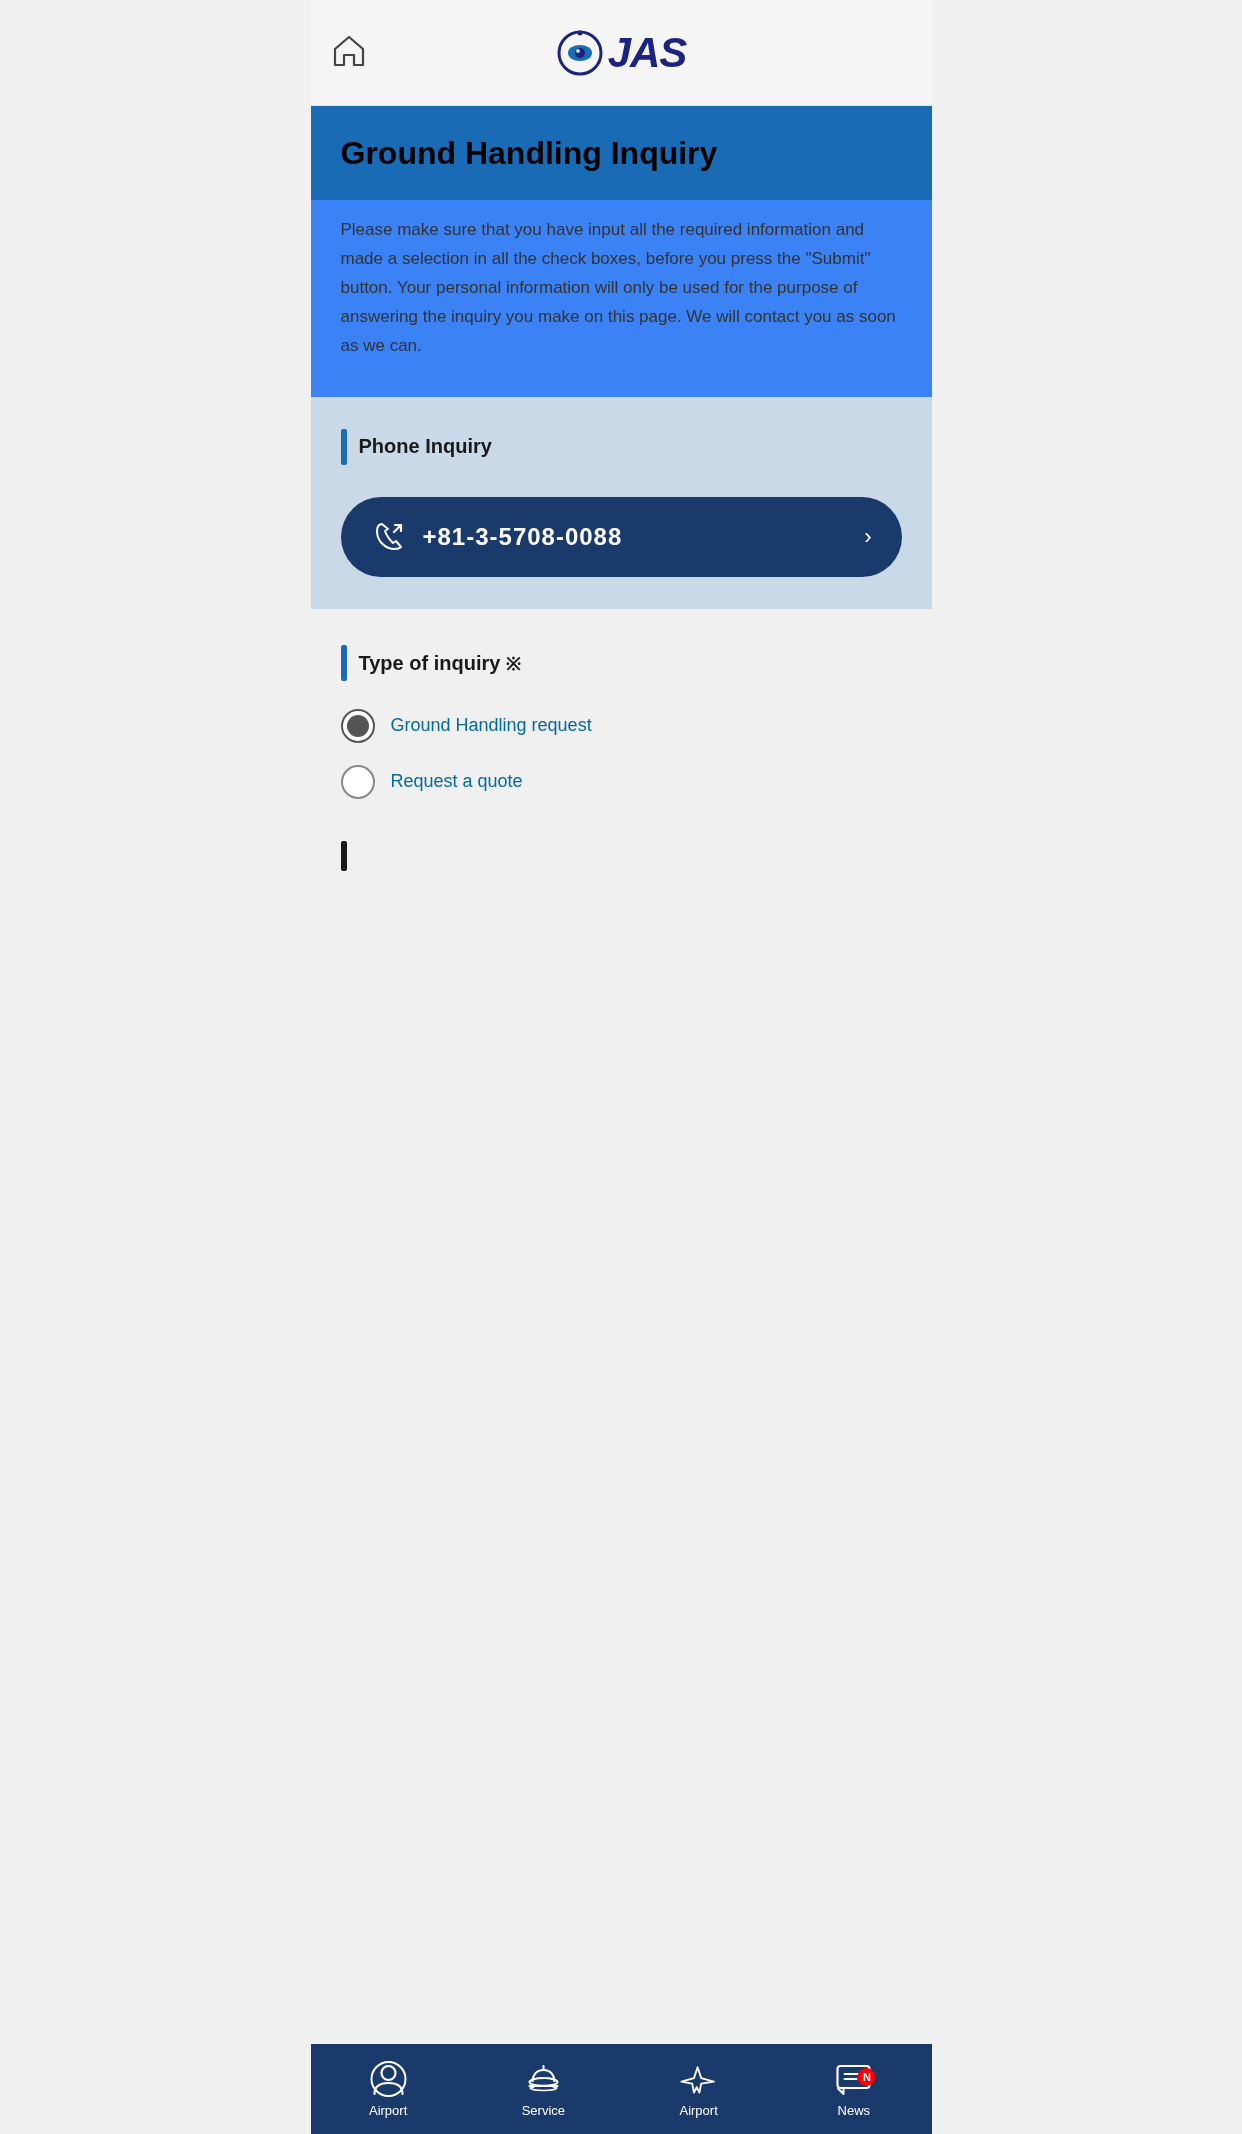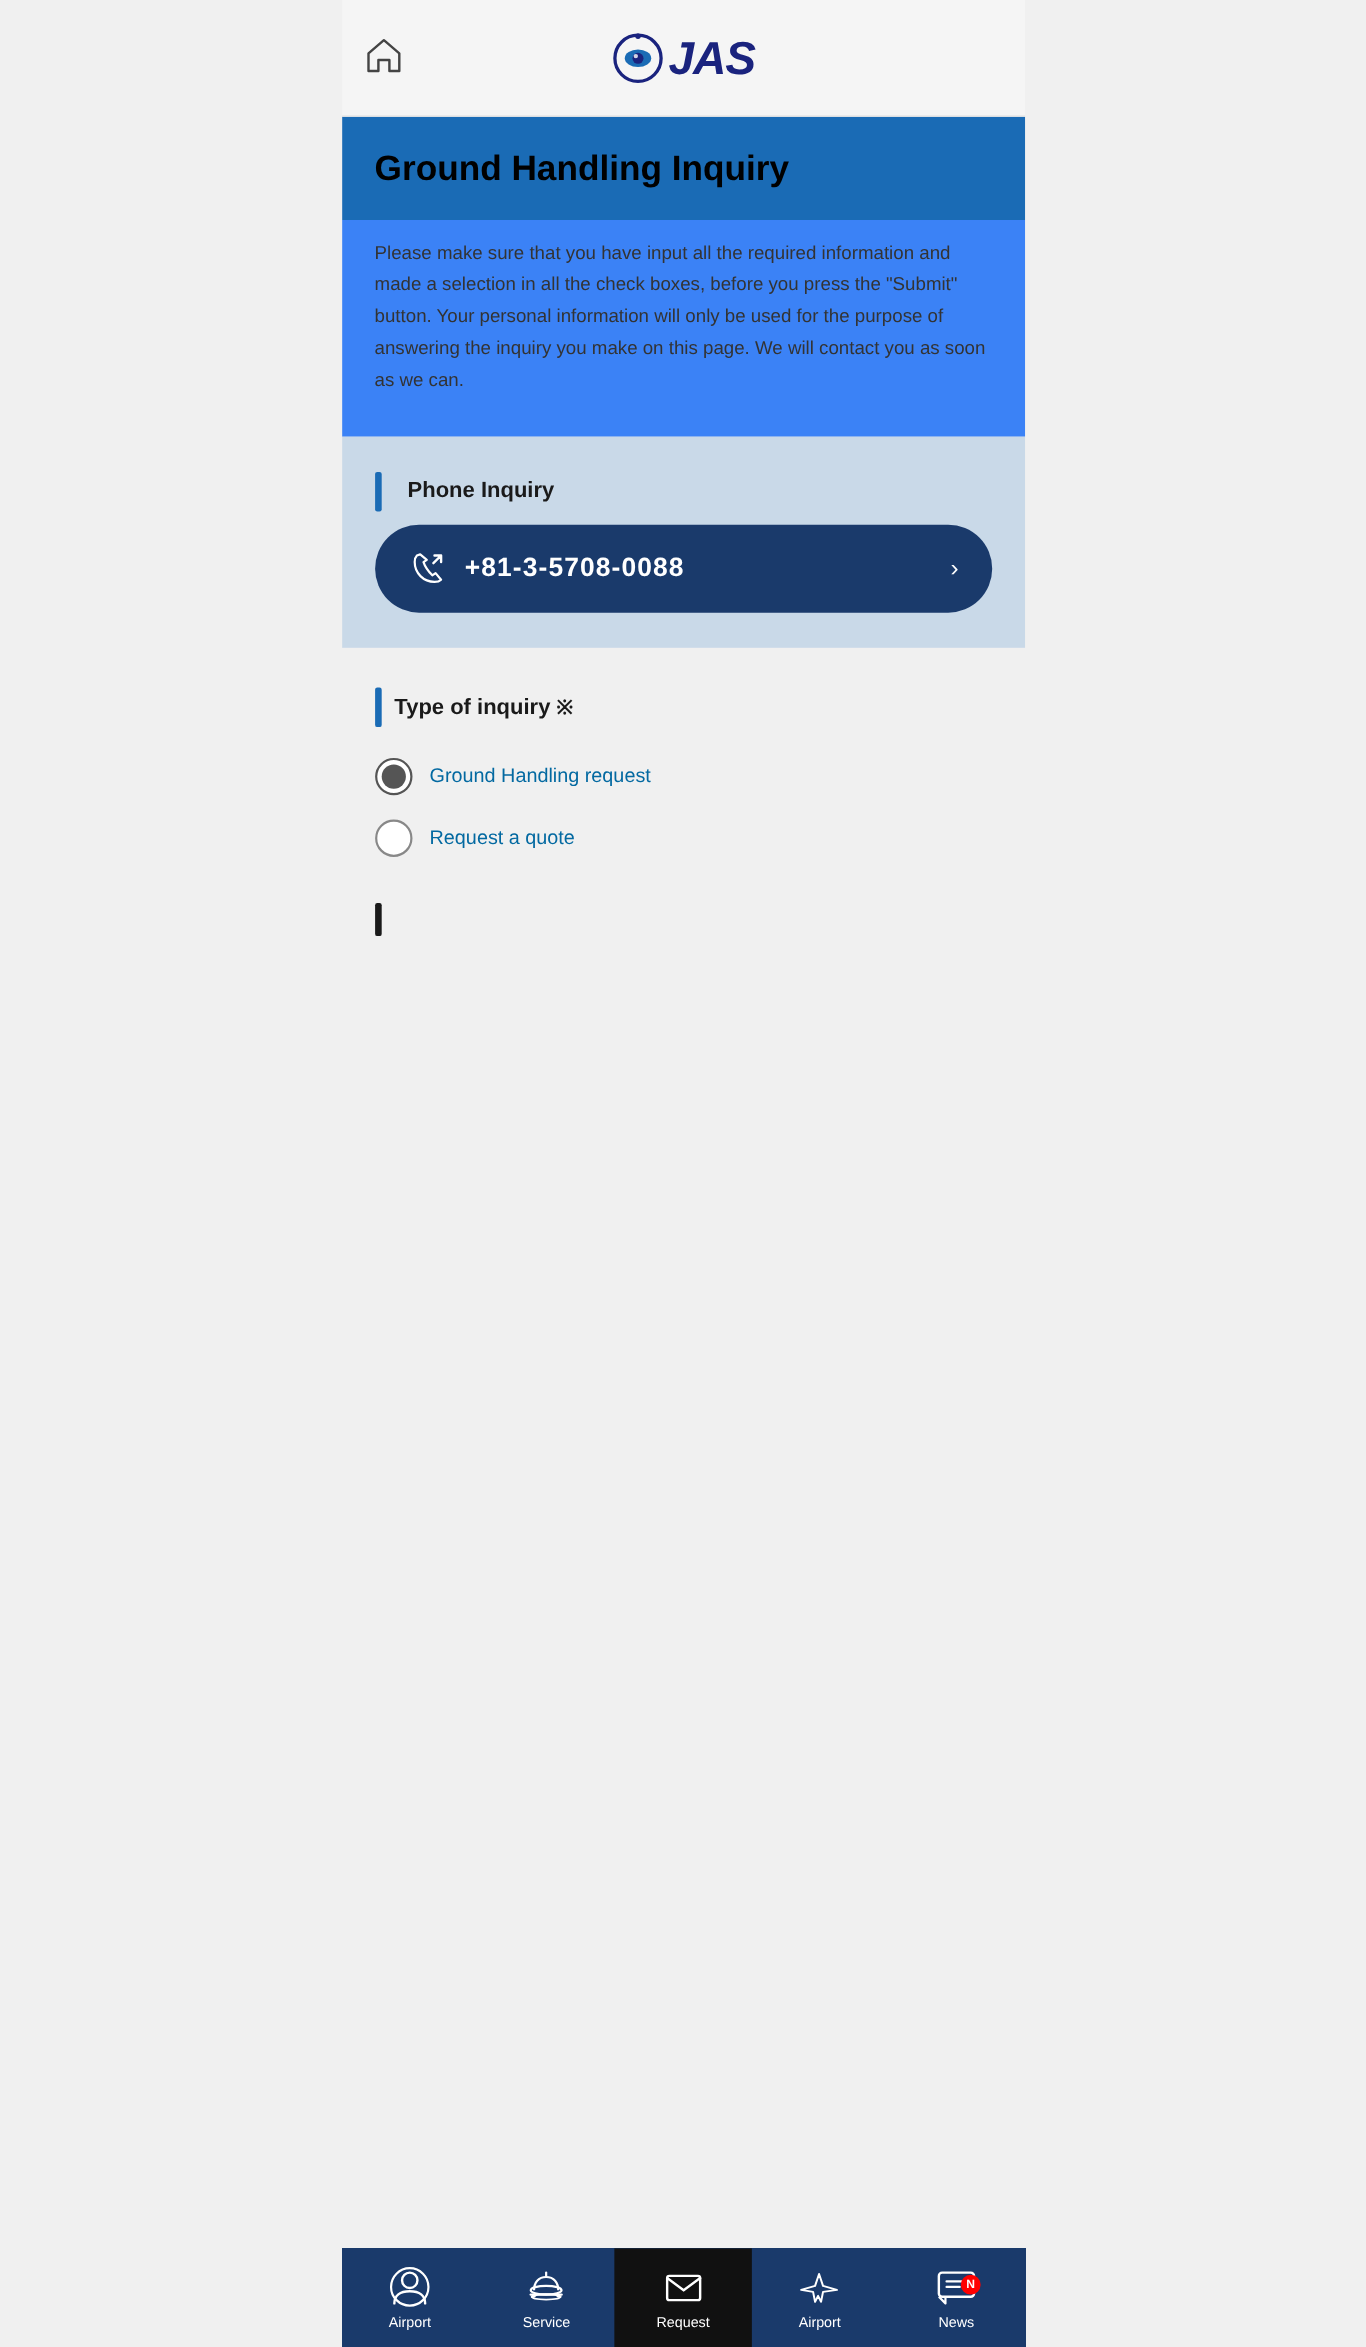--- a/index.html
+++ b/index.html
@@ -90,8 +90,8 @@
     .section-heading {
       display: flex;
       align-items: center;
-      gap: 24px;
-      margin-bottom: 12px;
+      gap: 12px;
+      margin-bottom: 32px;
     }
 
     .heading-bar {

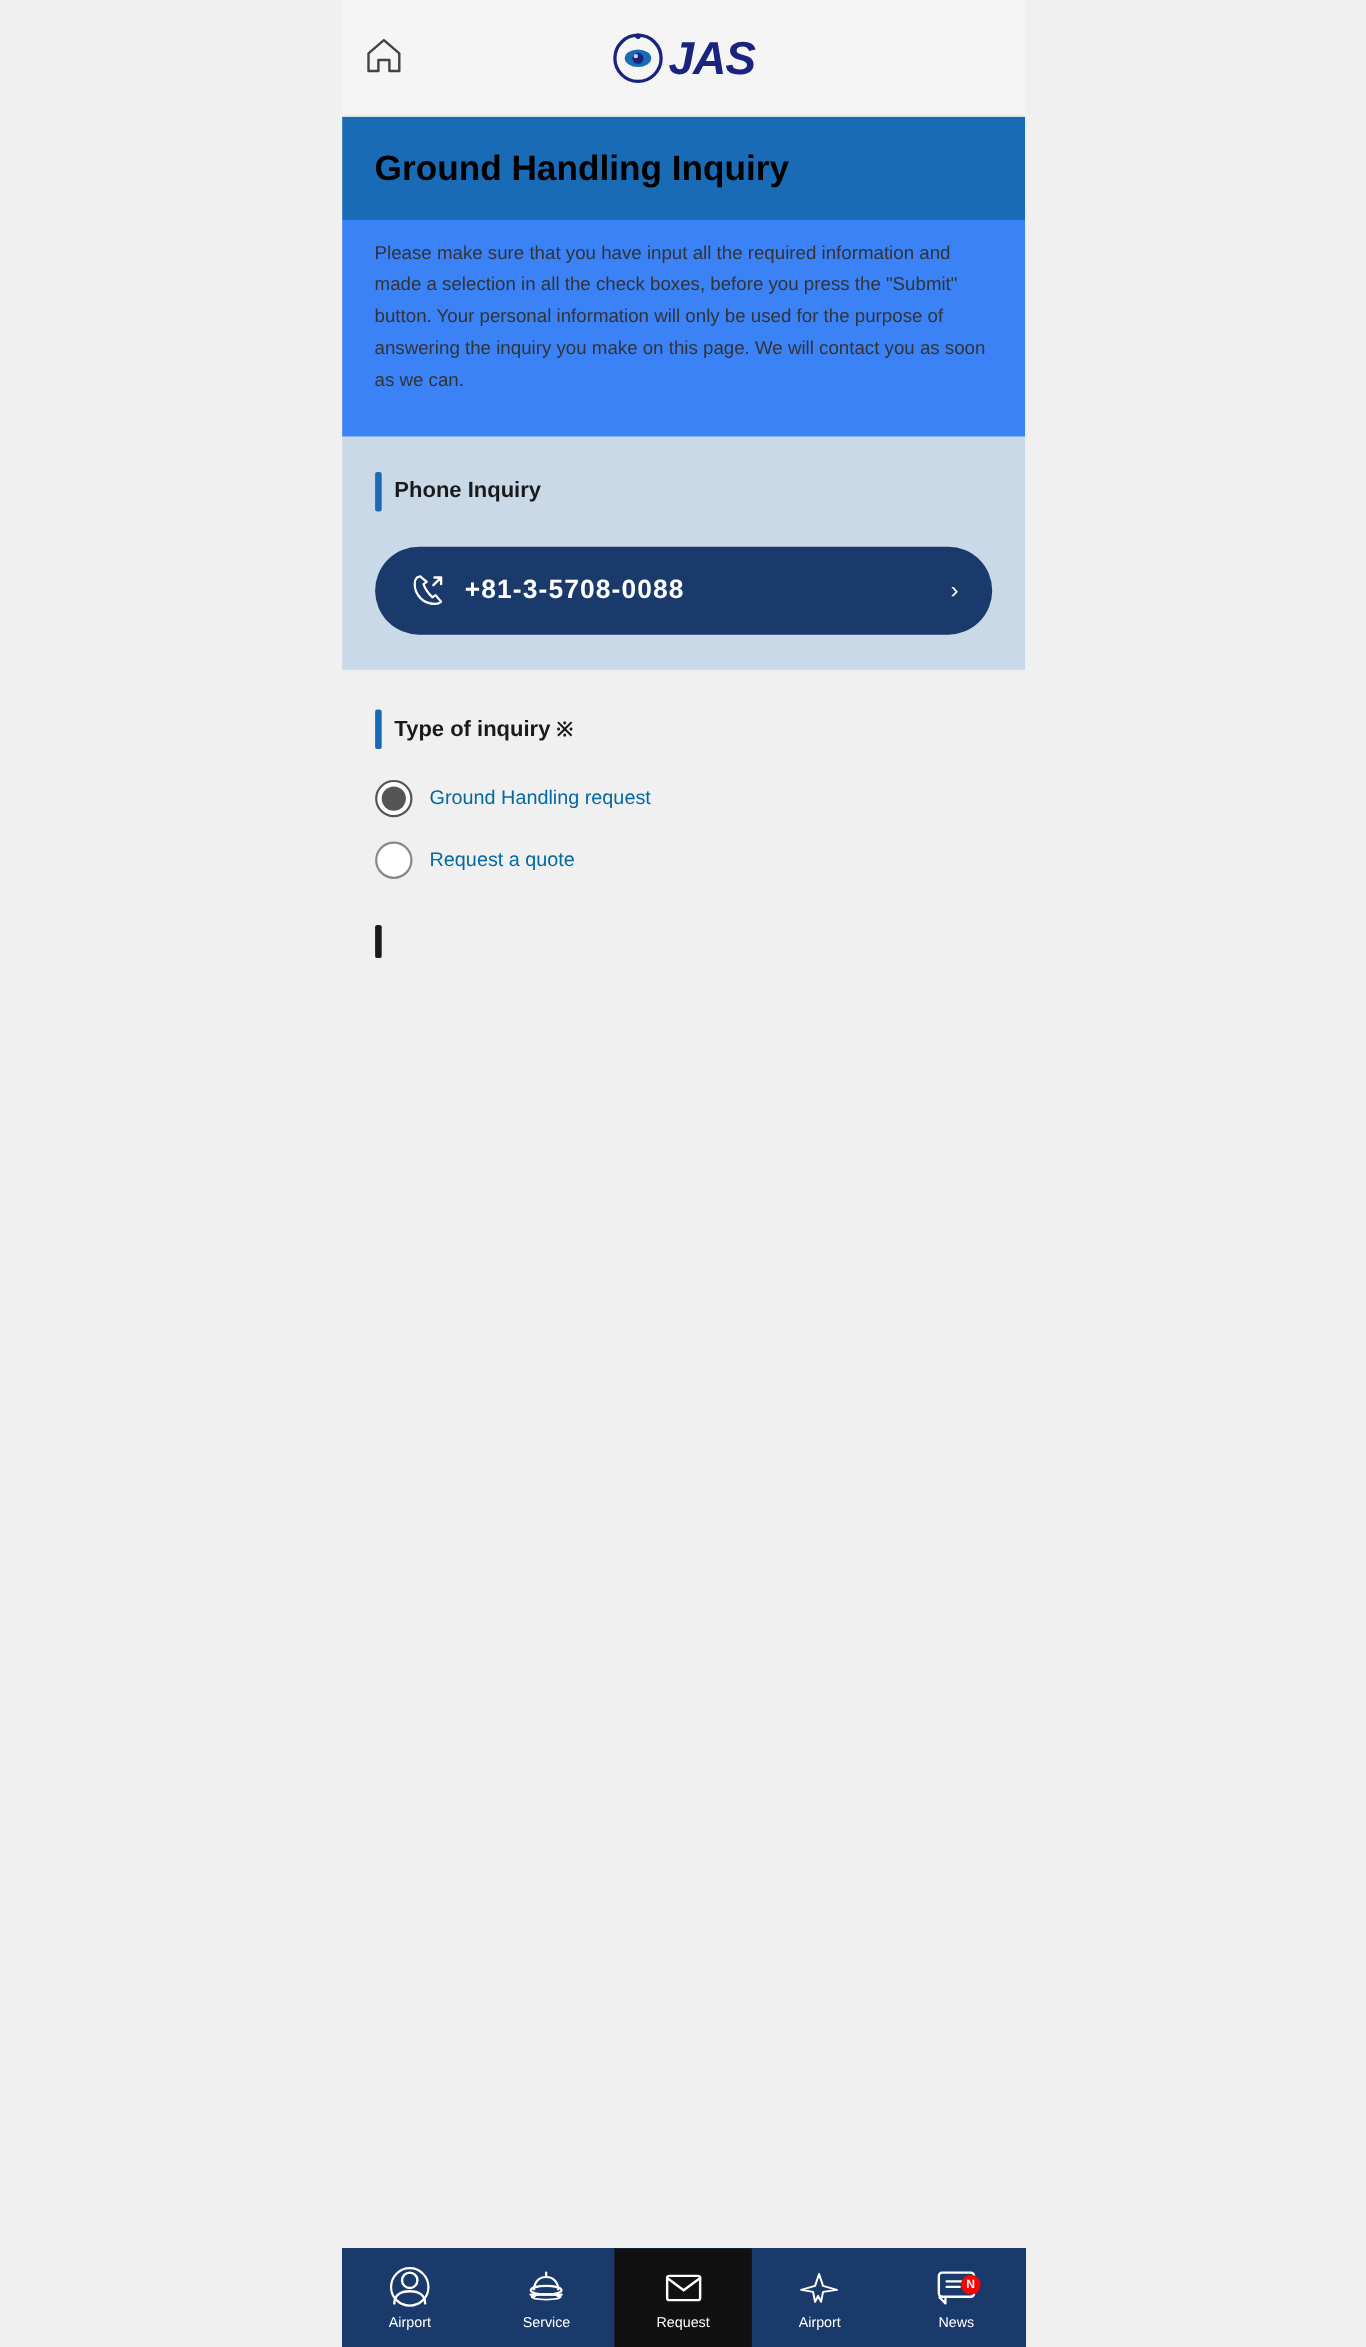--- a/index.html
+++ b/index.html
@@ -390,16 +390,6 @@
     <span class="nav-label">Service</span>
   </div>
 
-  <div class="nav-item active">
-    <div class="nav-icon">
-      <svg width="38" height="38" viewBox="0 0 38 38" xmlns="http://www.w3.org/2000/svg">
-
-        <rect x="4" y="9" width="30" height="22" rx="2" stroke="white" stroke-width="2.2"></rect>
-        <path d="M4 11L19 22L34 11" stroke="white" stroke-width="2.2" stroke-linecap="round"></path>
-      </svg>
-    </div>
-    <span class="nav-label">Request</span>
-  </div>
 
   <div class="nav-item">
     <div class="nav-icon">

